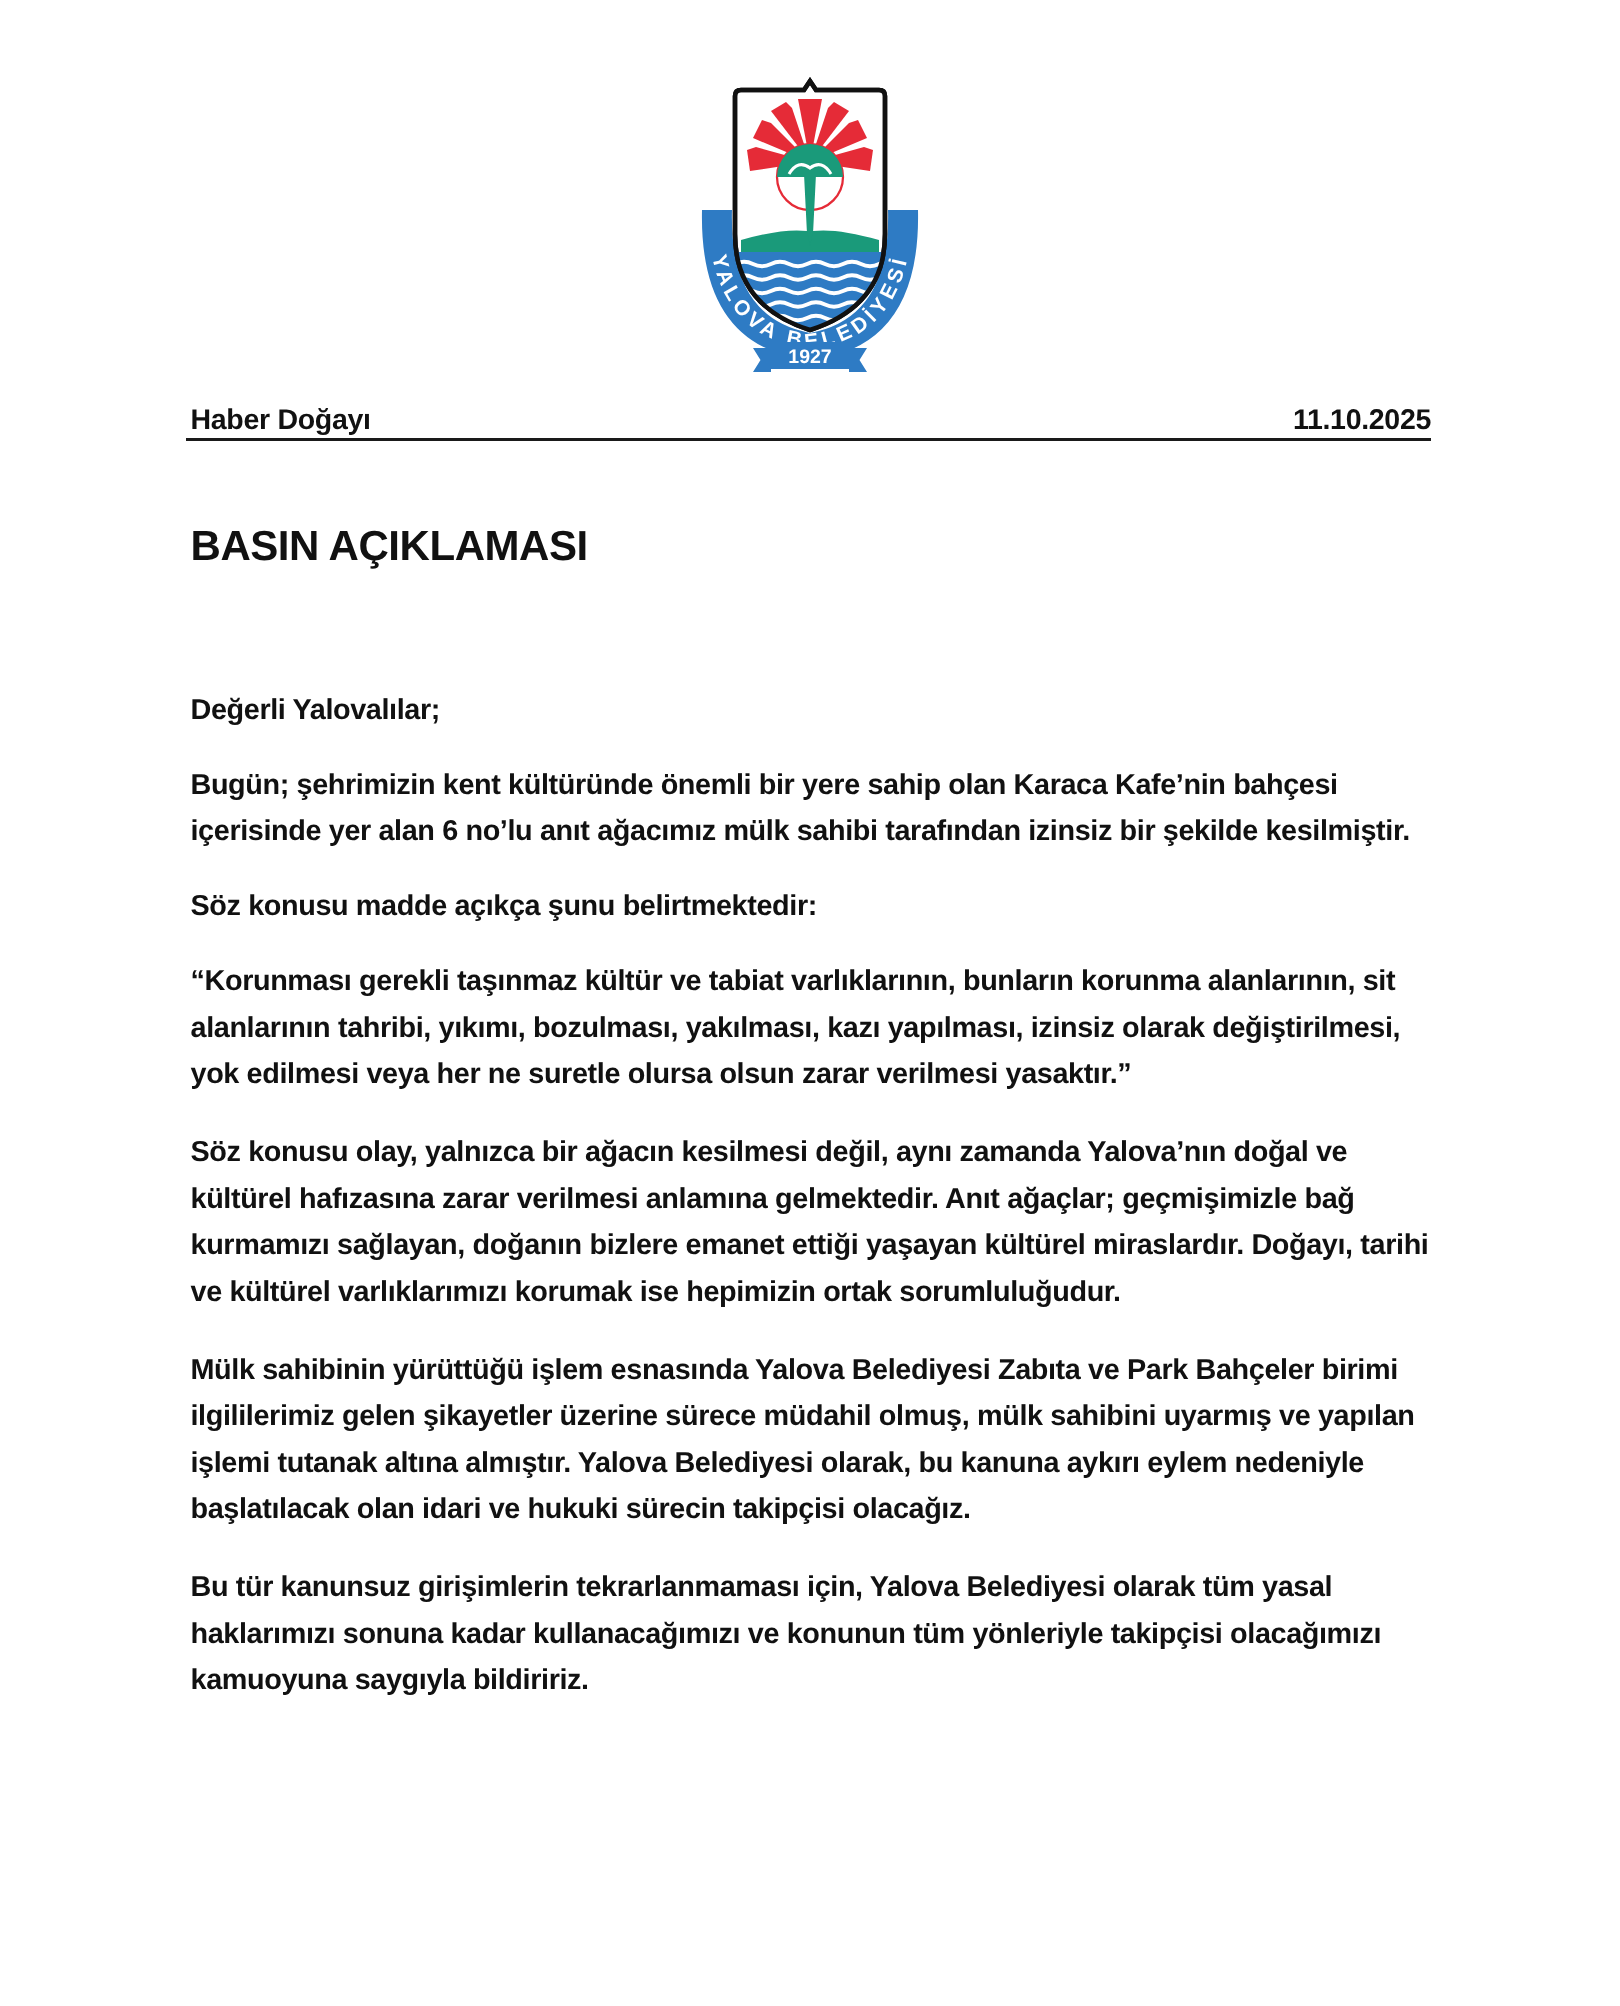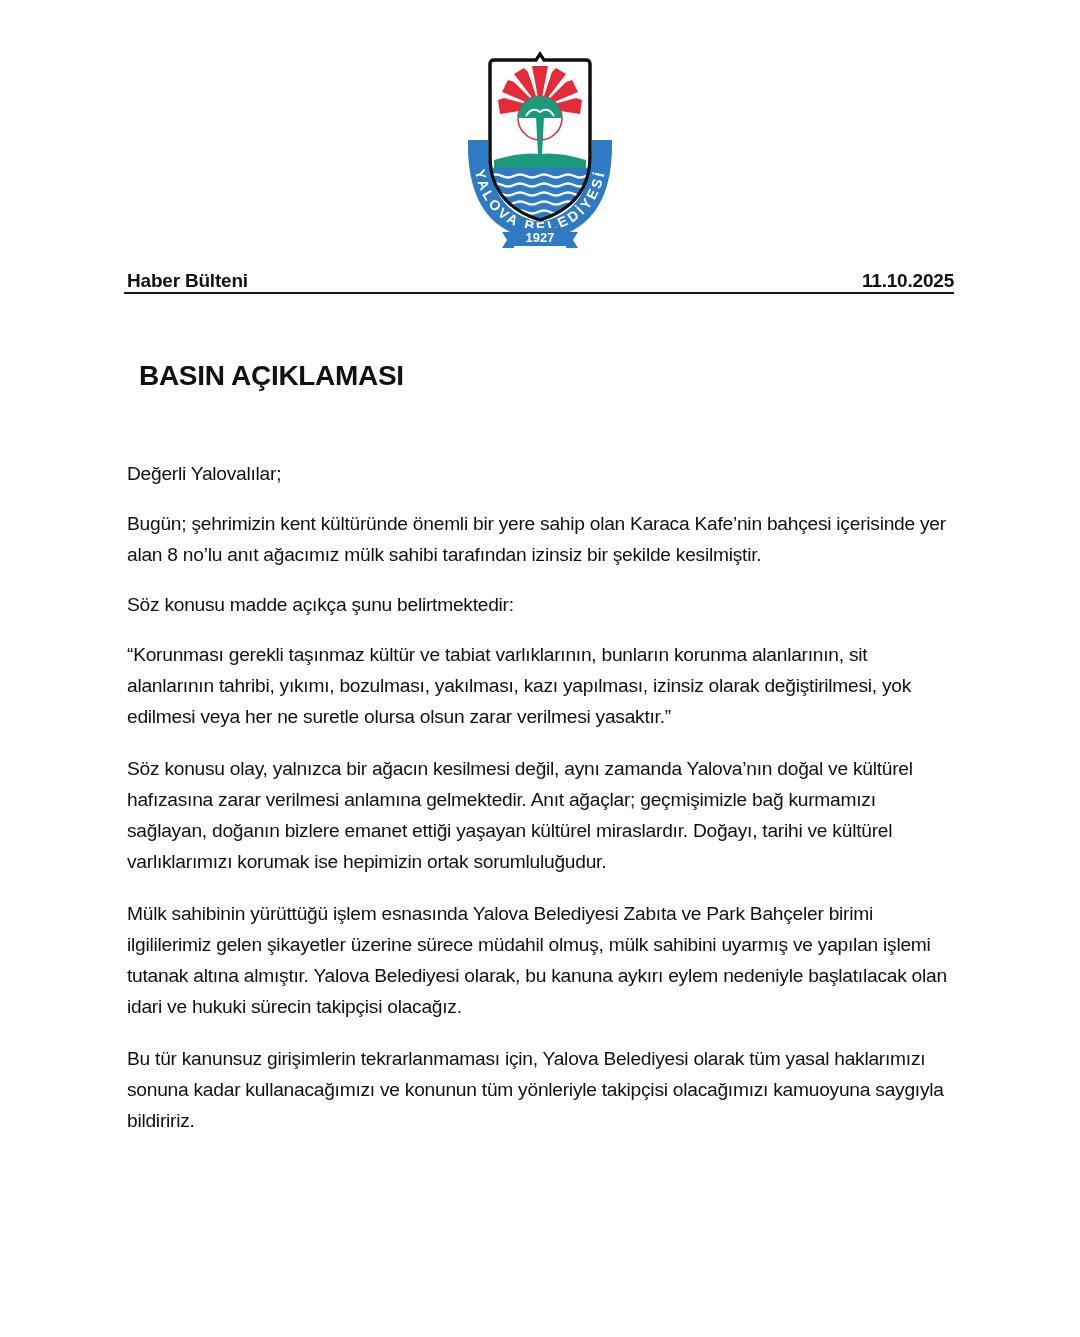--- a/index.html
+++ b/index.html
@@ -94,7 +94,7 @@
 </div>
 
 <div class="header-row">
-  <span>Haber Bülteni</span>
+  <span>Haber Doğayı</span>
   <span>11.10.2025</span>
 </div>
 <div class="header-rule"></div>

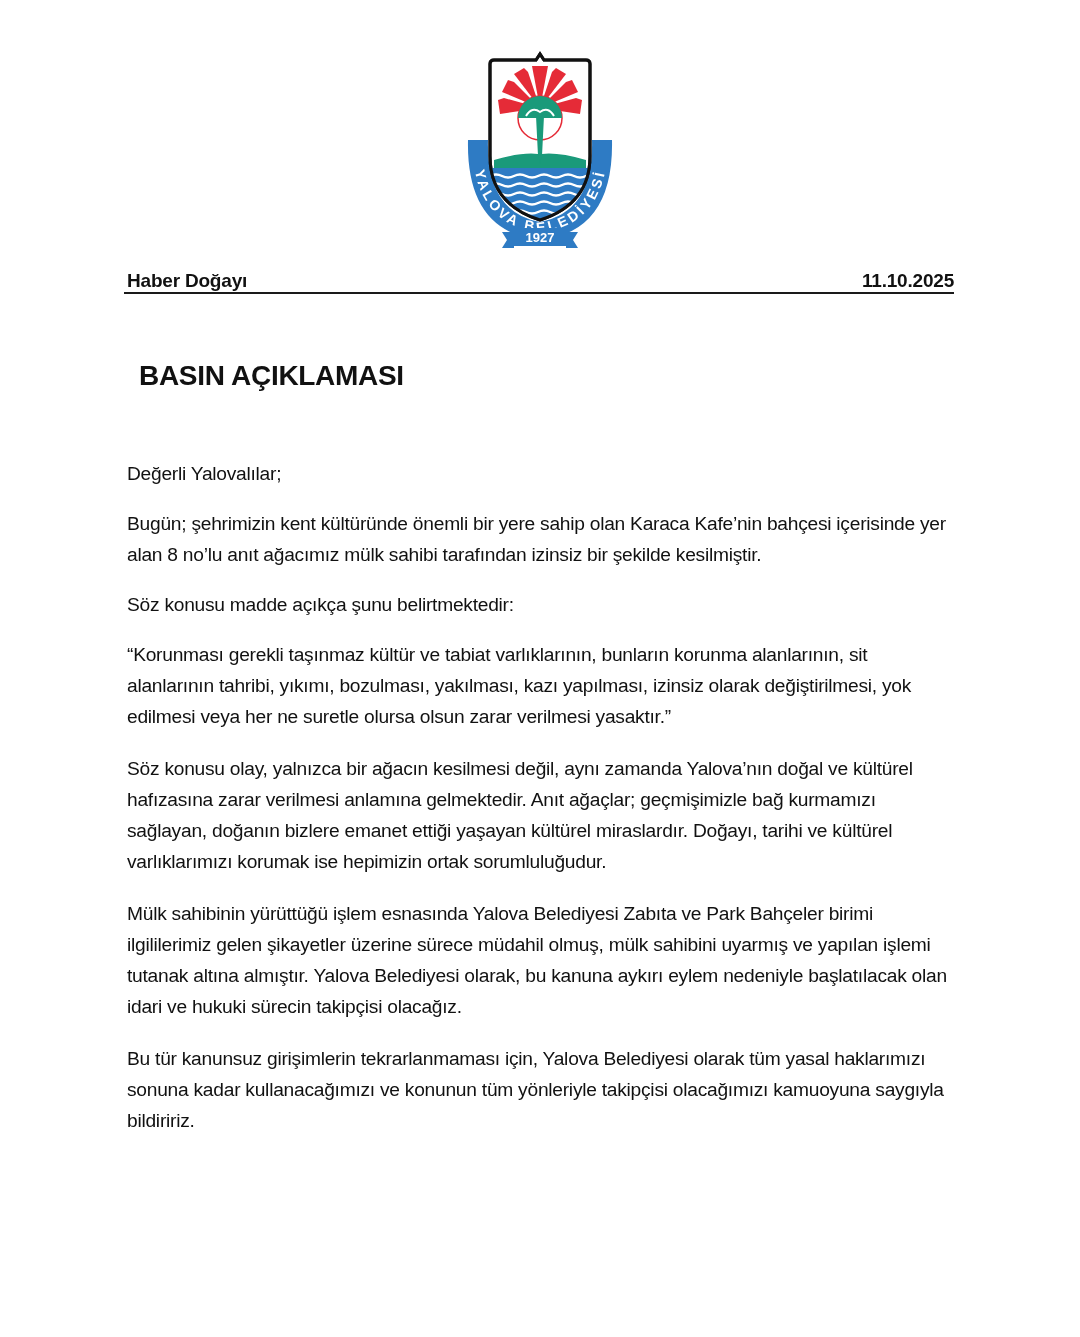--- a/index.html
+++ b/index.html
@@ -22,7 +22,7 @@
       border-top: 2.5px solid #1a1a1a;
     }
     .title {
-      position: absolute; left: 127px; top: 348px; margin: 12px;
+      position: absolute; left: 127px; top: 348px; margin: 0;
       font-size: 28px; font-weight: bold; letter-spacing: -0.3px;
     }
     .body-text {

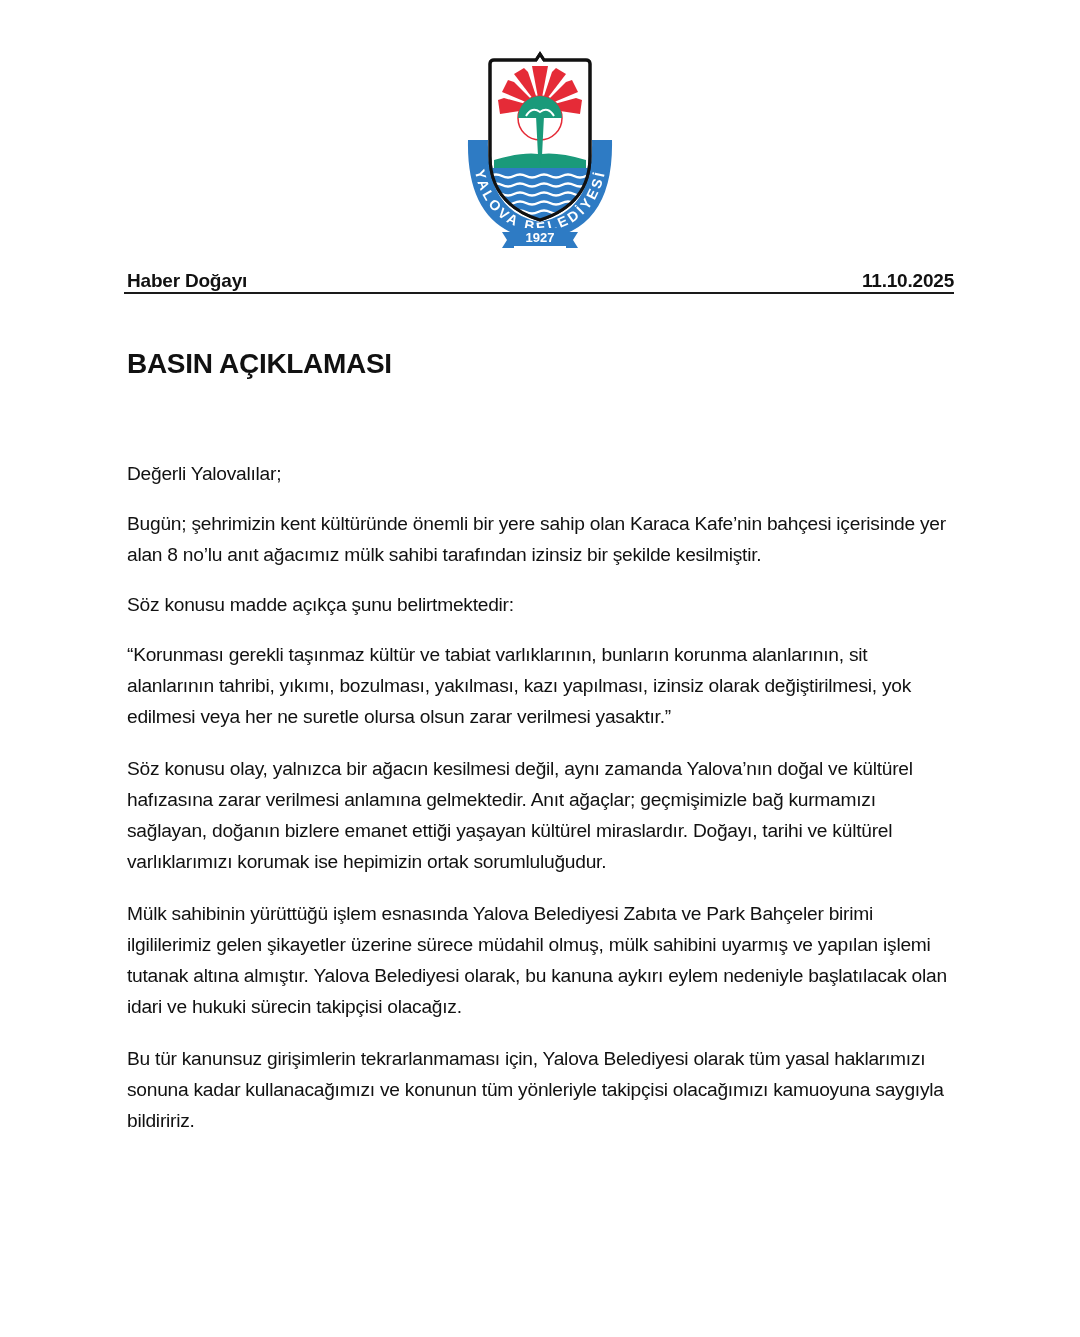--- a/index.html
+++ b/index.html
@@ -29,7 +29,7 @@
       position: absolute; left: 127px; top: 458px; width: 830px;
       font-size: 19.2px; line-height: 31px; letter-spacing: -0.25px;
     }
-    .body-text p { margin: 0 0 19px 0; }
+    .body-text p { margin: 0 0 19px 0; font-weight: bold; }
     .body-text p.gap { margin-bottom: 21px; }
   </style>
 </head>

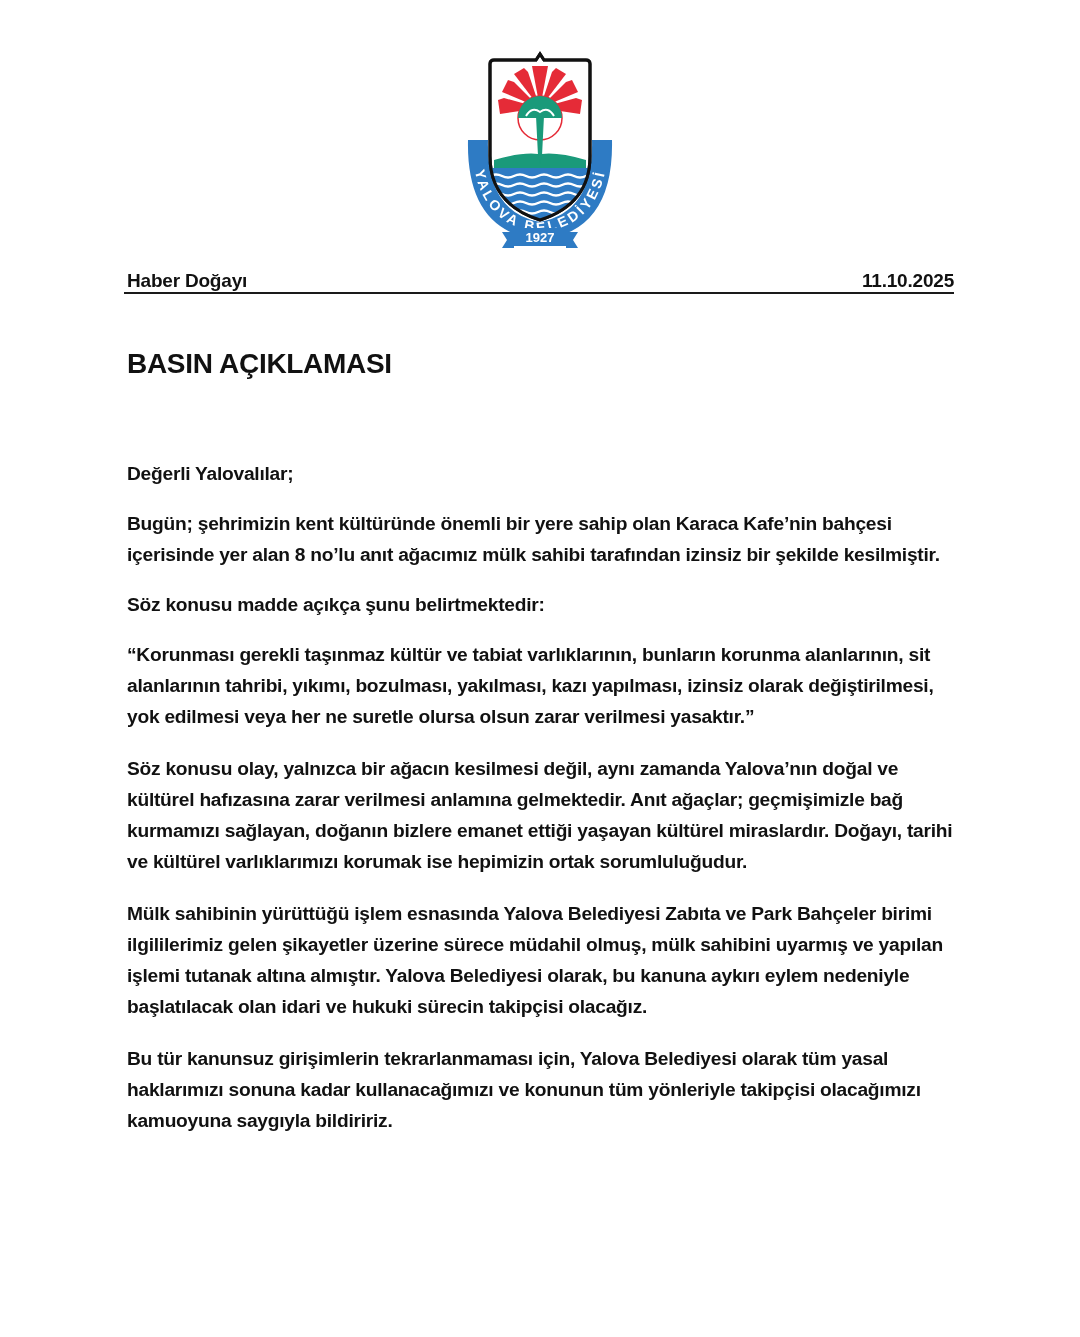--- a/index.html
+++ b/index.html
@@ -103,7 +103,7 @@
 
 <div class="body-text">
   <p>Değerli Yalovalılar;</p>
-  <p>Bugün; şehrimizin kent kültüründe önemli bir yere sahip olan Karaca Kafe’nin bahçesi içerisinde yer alan 8 no’lu anıt ağacımız mülk sahibi tarafından izinsiz bir şekilde kesilmiştir.</p>
+  <p>Bugün; şehrimizin kent kültüründe önemli bir yere sahip olan Karaca Kafe’nin bahçesi içerisinde yer alan 6 no’lu anıt ağacımız mülk sahibi tarafından izinsiz bir şekilde kesilmiştir.</p>
   <p>Söz konusu madde açıkça şunu belirtmektedir:</p>
   <p class="gap">“Korunması gerekli taşınmaz kültür ve tabiat varlıklarının, bunların korunma alanlarının, sit alanlarının tahribi, yıkımı, bozulması, yakılması, kazı yapılması, izinsiz olarak değiştirilmesi, yok edilmesi veya her ne suretle olursa olsun zarar verilmesi yasaktır.”</p>
   <p class="gap">Söz konusu olay, yalnızca bir ağacın kesilmesi değil, aynı zamanda Yalova’nın doğal ve kültürel hafızasına zarar verilmesi anlamına gelmektedir. Anıt ağaçlar; geçmişimizle bağ kurmamızı sağlayan, doğanın bizlere emanet ettiği yaşayan kültürel miraslardır. Doğayı, tarihi ve kültürel varlıklarımızı korumak ise hepimizin ortak sorumluluğudur.</p>

